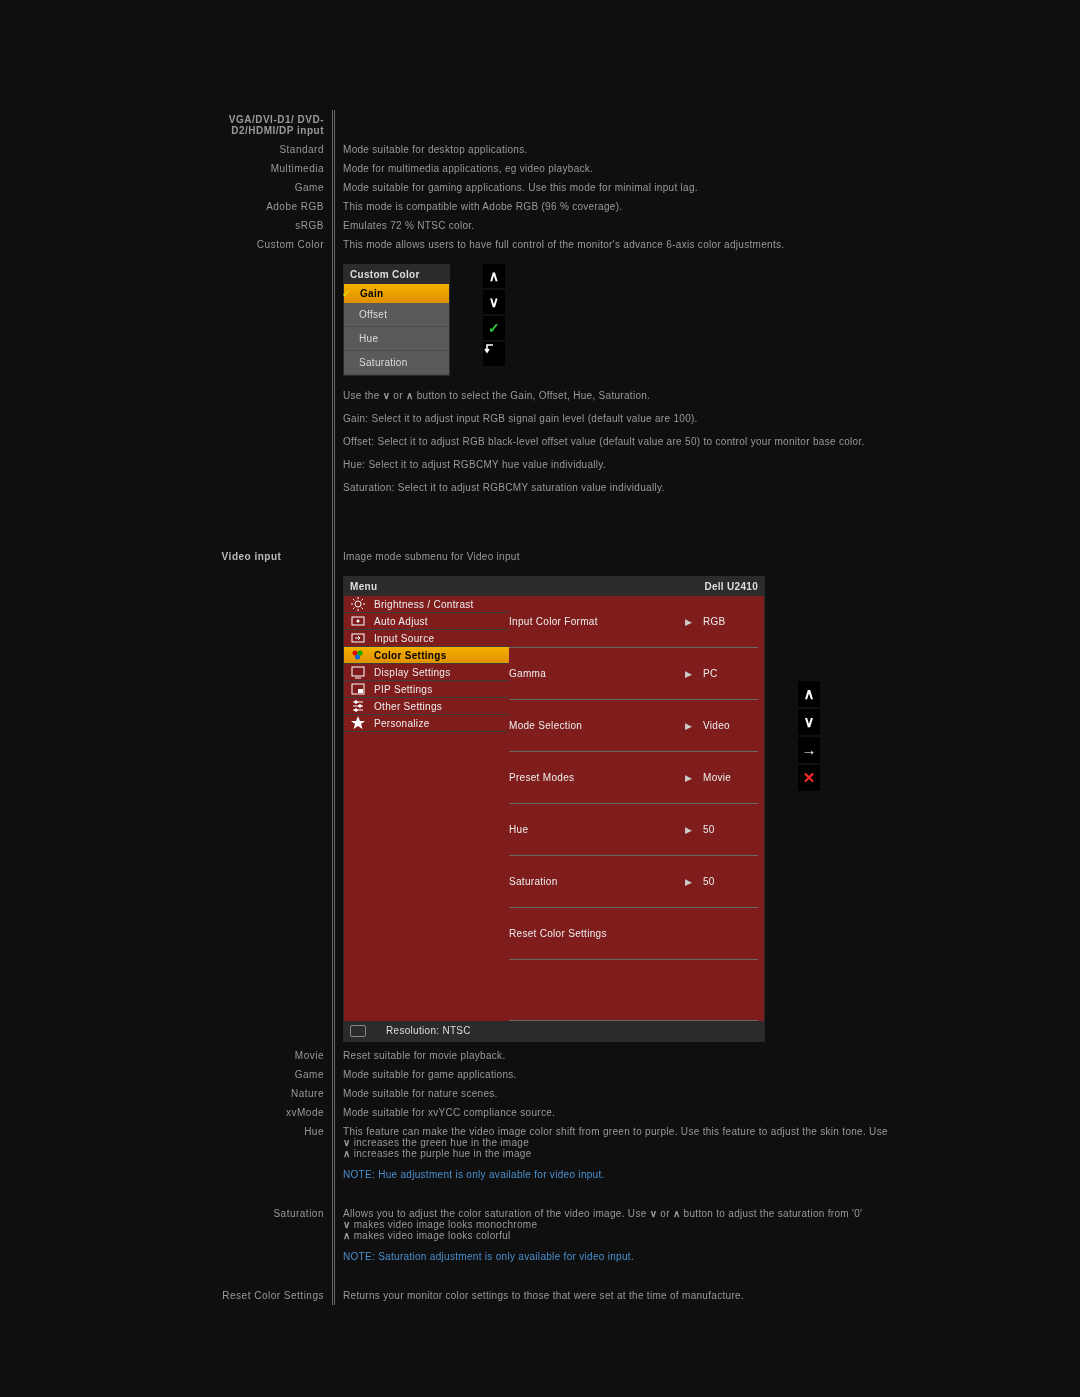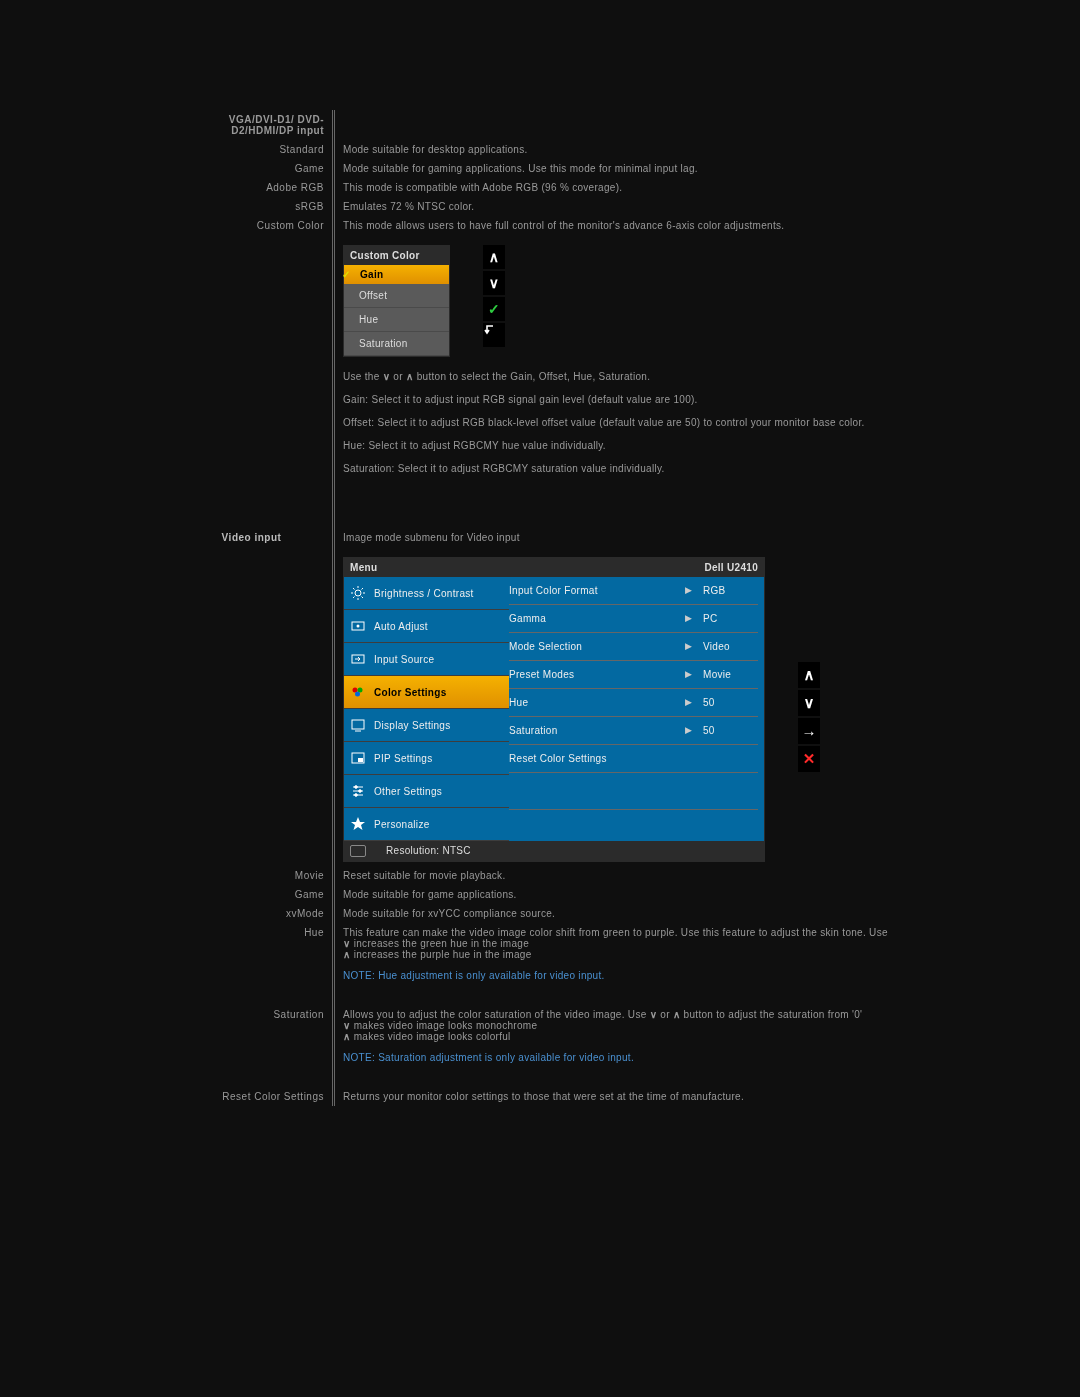--- a/index.html
+++ b/index.html
@@ -59,6 +59,10 @@
         <div class="c2">Mode suitable for desktop applications.</div>
       </div>
   <div class="r">
+        <div class="c1">Multimedia</div>
+        <div class="c2">Mode for multimedia applications, eg video playback.</div>
+      </div>
+  <div class="r">
         <div class="c1">Game</div>
         <div class="c2">Mode suitable for gaming applications. Use this mode for minimal input lag.</div>
       </div>

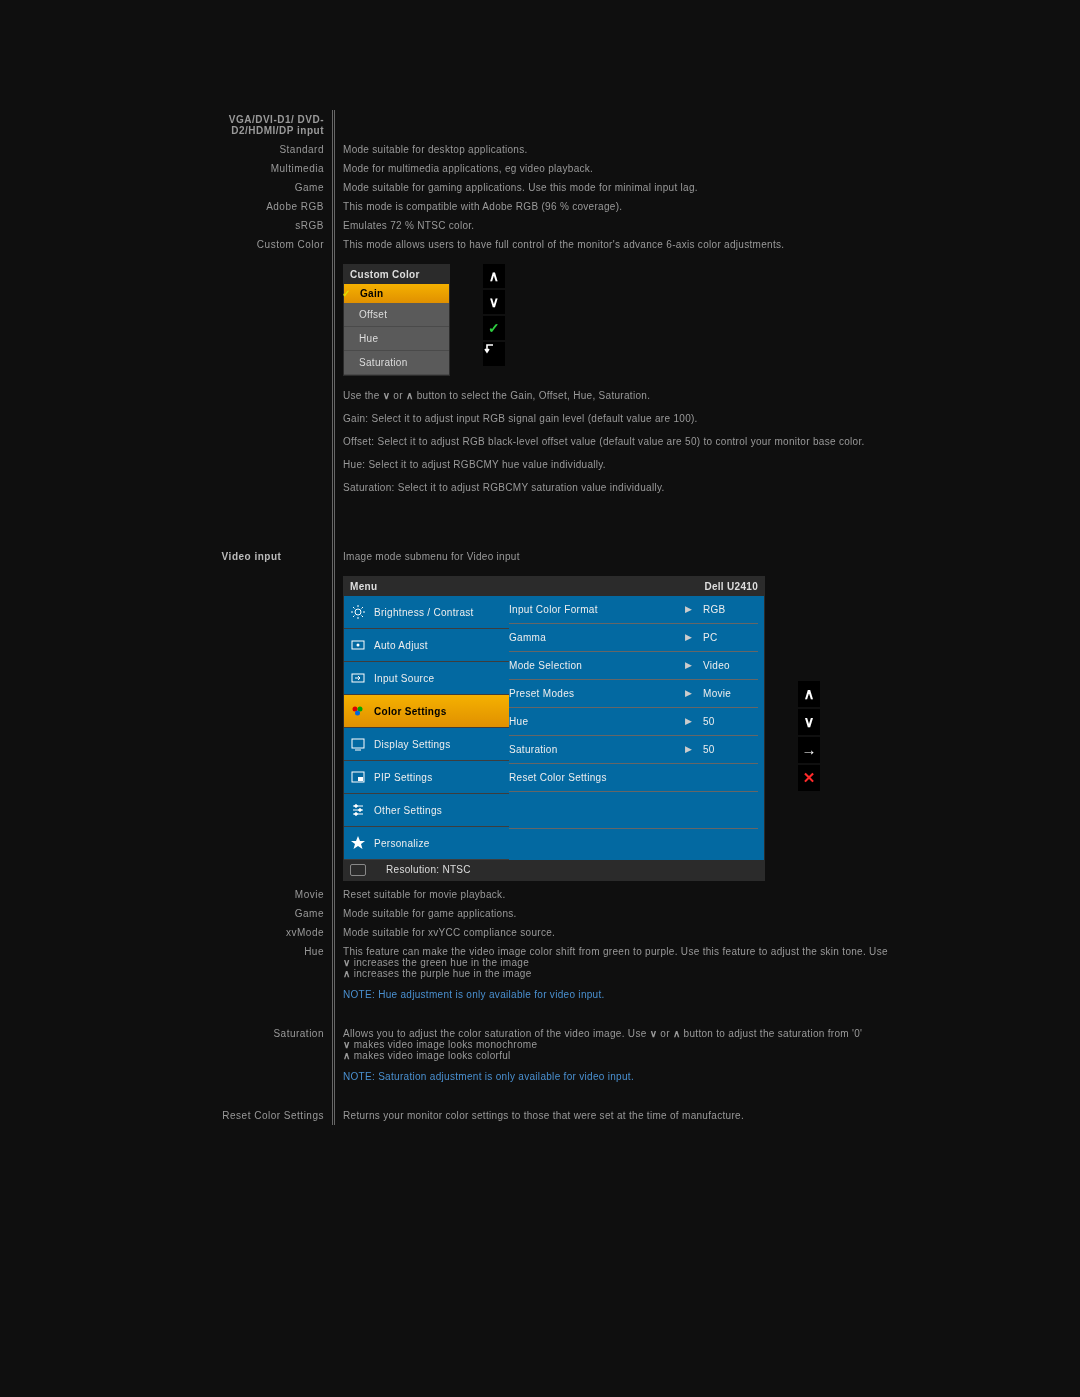--- a/index.html
+++ b/index.html
@@ -22,7 +22,7 @@
 .btncol .b{background:#000;width:22px;height:24px;color:#fff;text-align:center;line-height:24px;font-size:14px;font-weight:bold;margin-bottom:2px}
 .btncol .b.green{color:#2ecc40}
 
-.osd2{width:420px;background:#0369a1;border:1px solid #2b2b2b;display:inline-block;vertical-align:top}
+.osd2{width:420px;background:#7f1d1d;border:1px solid #2b2b2b;display:inline-block;vertical-align:top}
 .osd2 .top{background:#2b2b2b;color:#ddd;font-size:10px;font-weight:bold;padding:4px 6px;display:flex;justify-content:space-between}
 .osd2 .body{display:flex}
 .osd2 .left{width:165px}

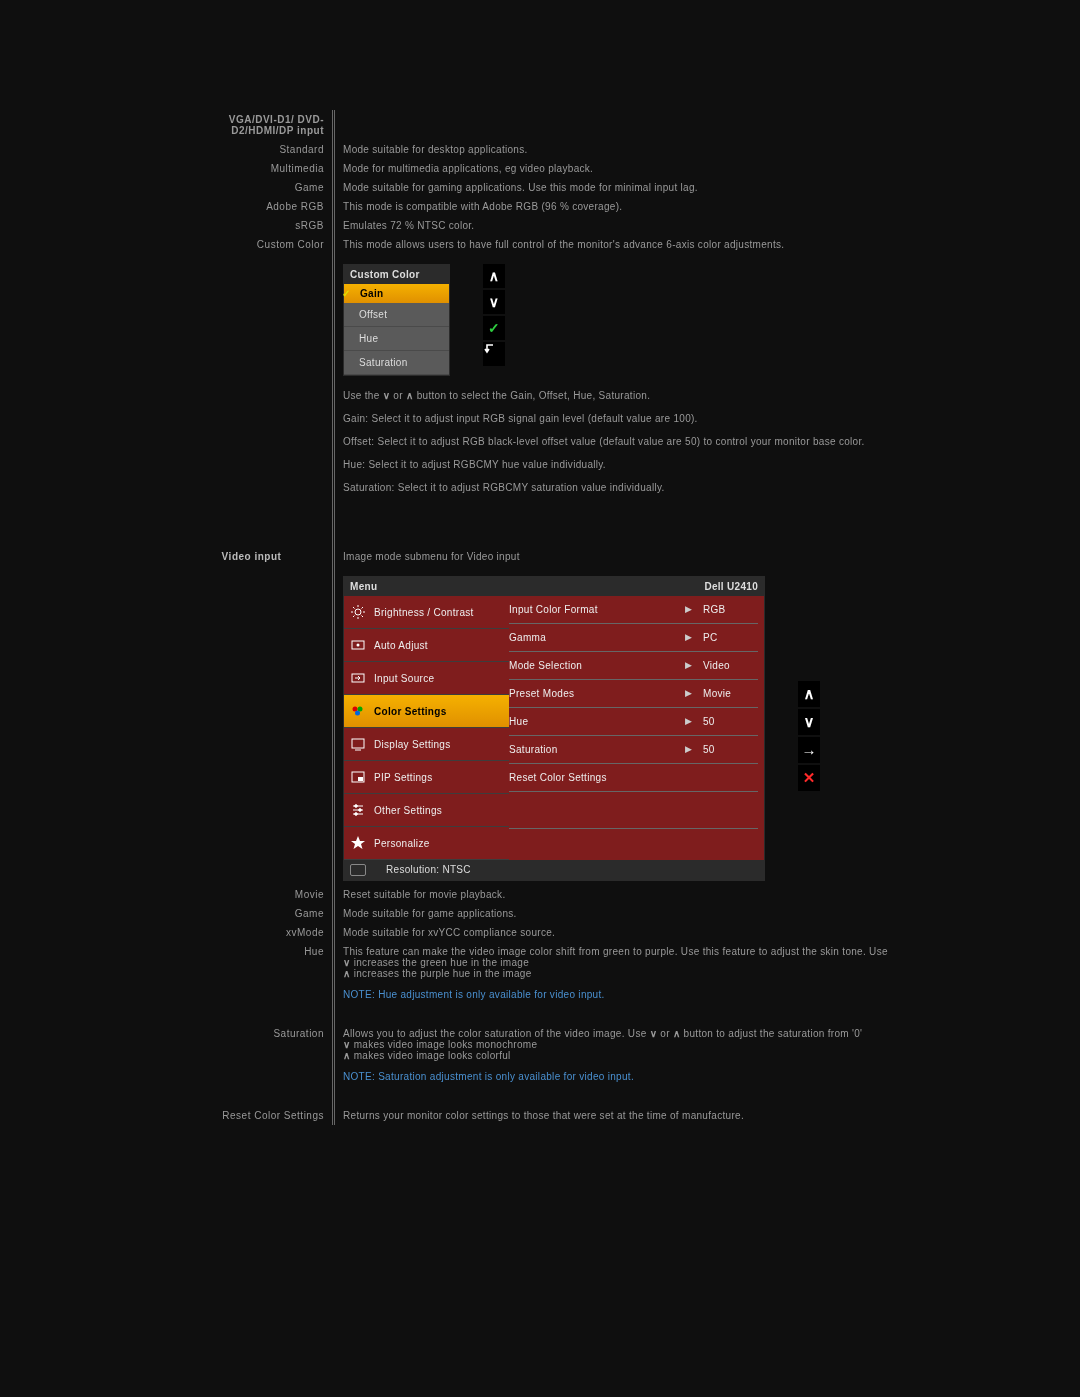--- a/index.html
+++ b/index.html
@@ -27,7 +27,7 @@
 .osd2 .body{display:flex}
 .osd2 .left{width:165px}
 .osd2 .right{flex:1;padding:0 6px 0 0}
-.osd2 .mi{display:flex;align-items:center;padding:8px 6px;border-bottom:1px solid #3d3d3d;color:#eee;font-size:10px}
+.osd2 .mi{display:flex;align-items:center;padding:0 6px;border-bottom:1px solid #3d3d3d;color:#eee;font-size:10px}
 .osd2 .mi.sel{background:linear-gradient(#f5b100,#e09000);color:#000;font-weight:bold}
 .osd2 .mi .ic{width:16px;height:16px;margin-right:8px;display:inline-flex;align-items:center;justify-content:center}
 .osd2 .ri{display:flex;align-items:flex-start;padding:8px 0;border-bottom:1px solid #666;color:#eee;font-size:10px}

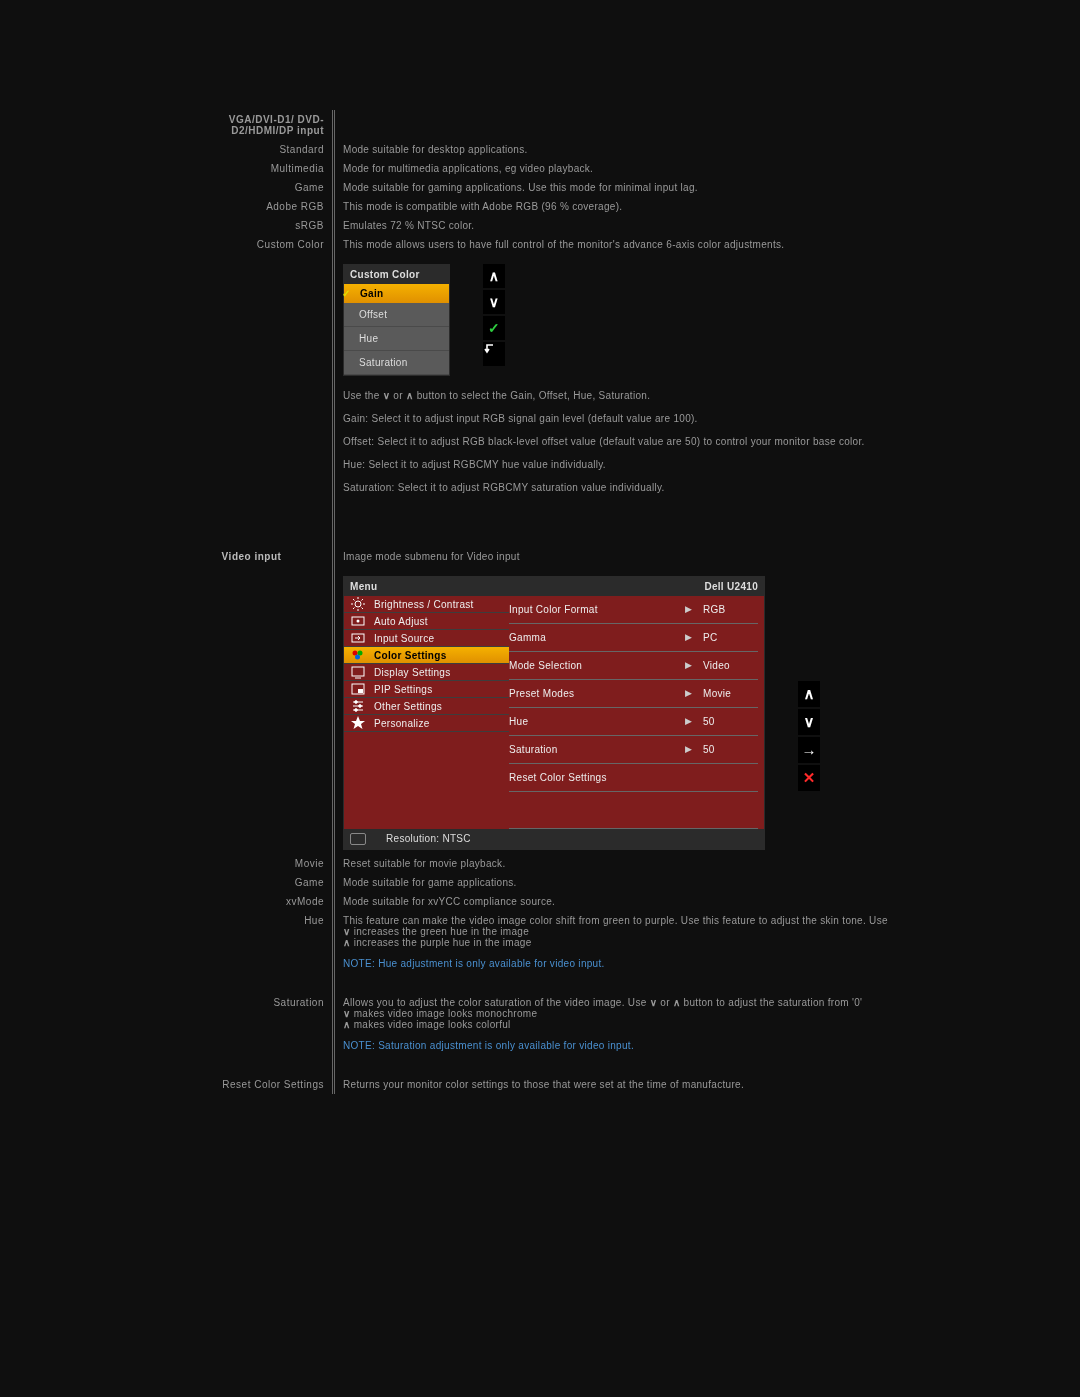--- a/index.html
+++ b/index.html
@@ -30,7 +30,7 @@
 .osd2 .mi{display:flex;align-items:center;padding:0 6px;border-bottom:1px solid #3d3d3d;color:#eee;font-size:10px}
 .osd2 .mi.sel{background:linear-gradient(#f5b100,#e09000);color:#000;font-weight:bold}
 .osd2 .mi .ic{width:16px;height:16px;margin-right:8px;display:inline-flex;align-items:center;justify-content:center}
-.osd2 .ri{display:flex;align-items:flex-start;padding:8px 0;border-bottom:1px solid #666;color:#eee;font-size:10px}
+.osd2 .ri{display:flex;align-items:flex-end;padding:20px 0;border-bottom:1px solid #666;color:#eee;font-size:10px}
 .osd2 .ri .lbl{flex:1}
 .osd2 .ri .arr{width:18px;color:#ccc;font-size:9px}
 .osd2 .ri .val{width:55px}

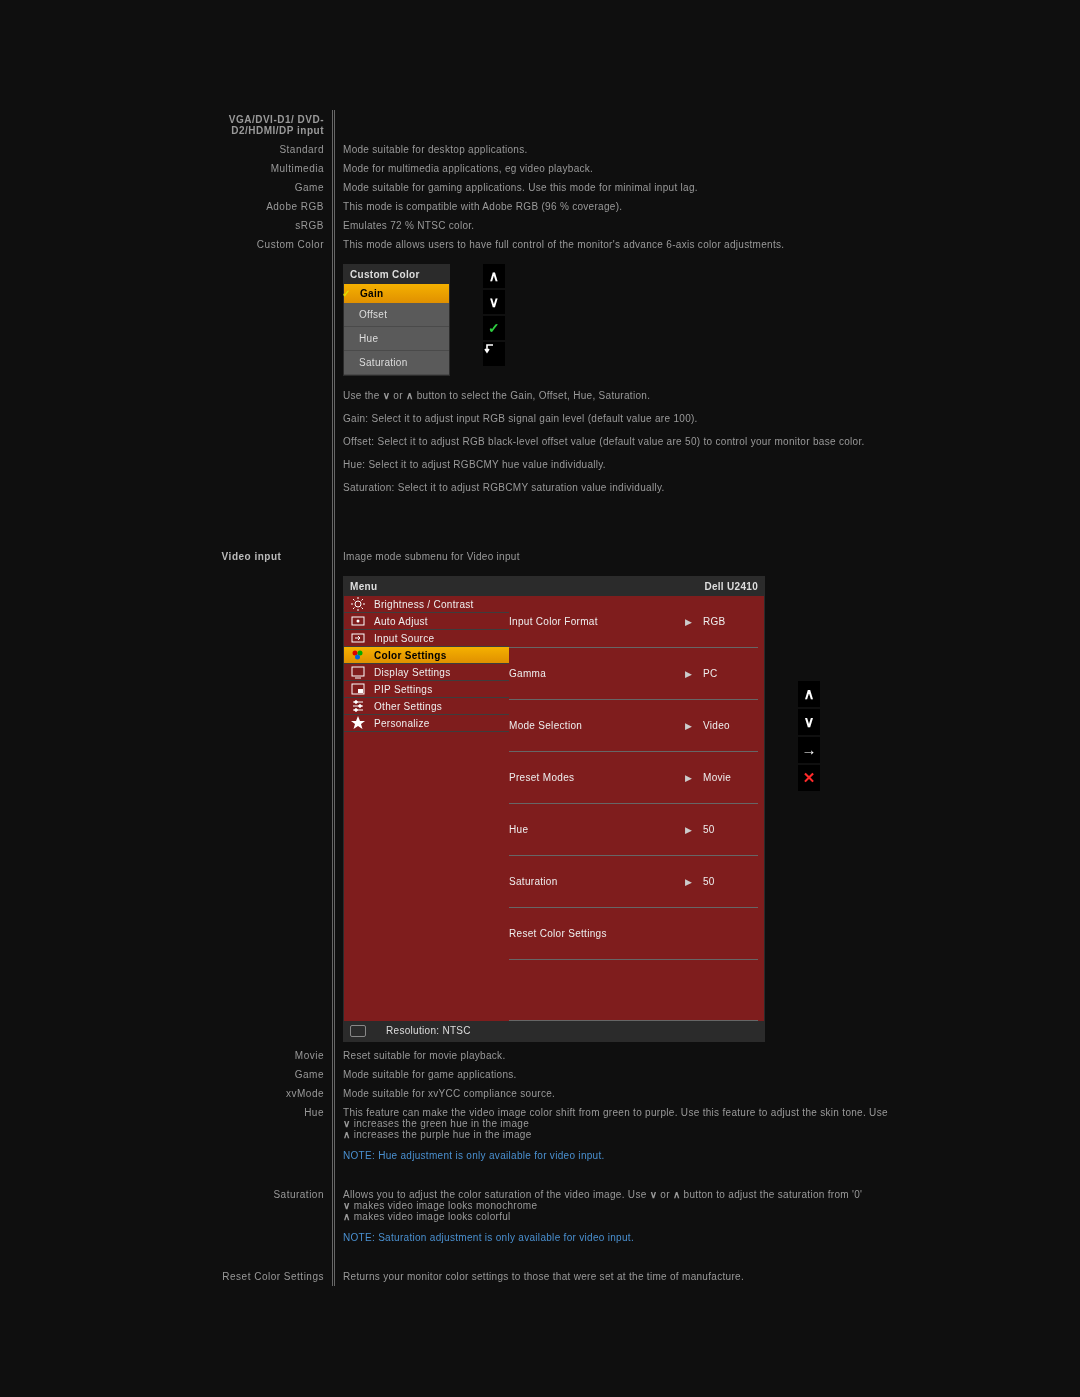--- a/index.html
+++ b/index.html
@@ -276,6 +276,10 @@
         <div class="c2">Mode suitable for game applications.</div>
       </div>
   <div class="r">
+        <div class="c1">Nature</div>
+        <div class="c2">Mode suitable for nature scenes.</div>
+      </div>
+  <div class="r">
         <div class="c1">xvMode</div>
         <div class="c2">Mode suitable for xvYCC compliance source.</div>
       </div>

